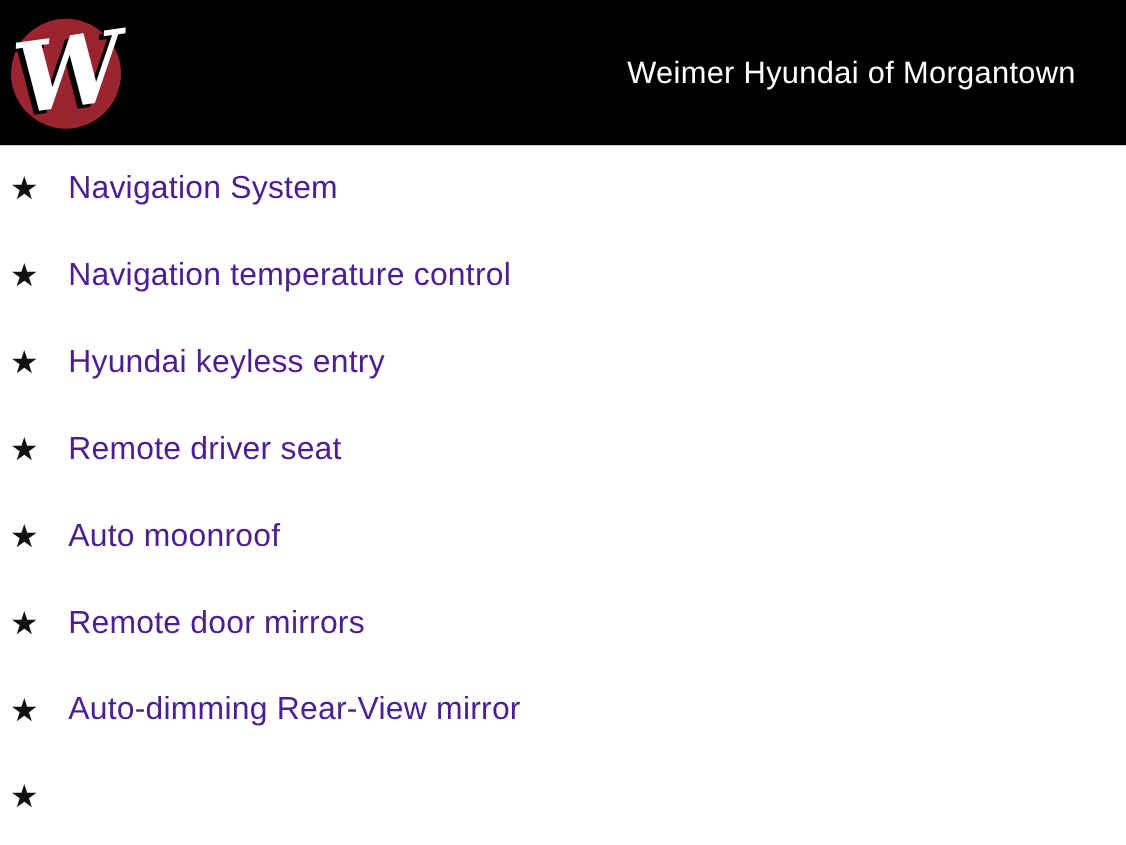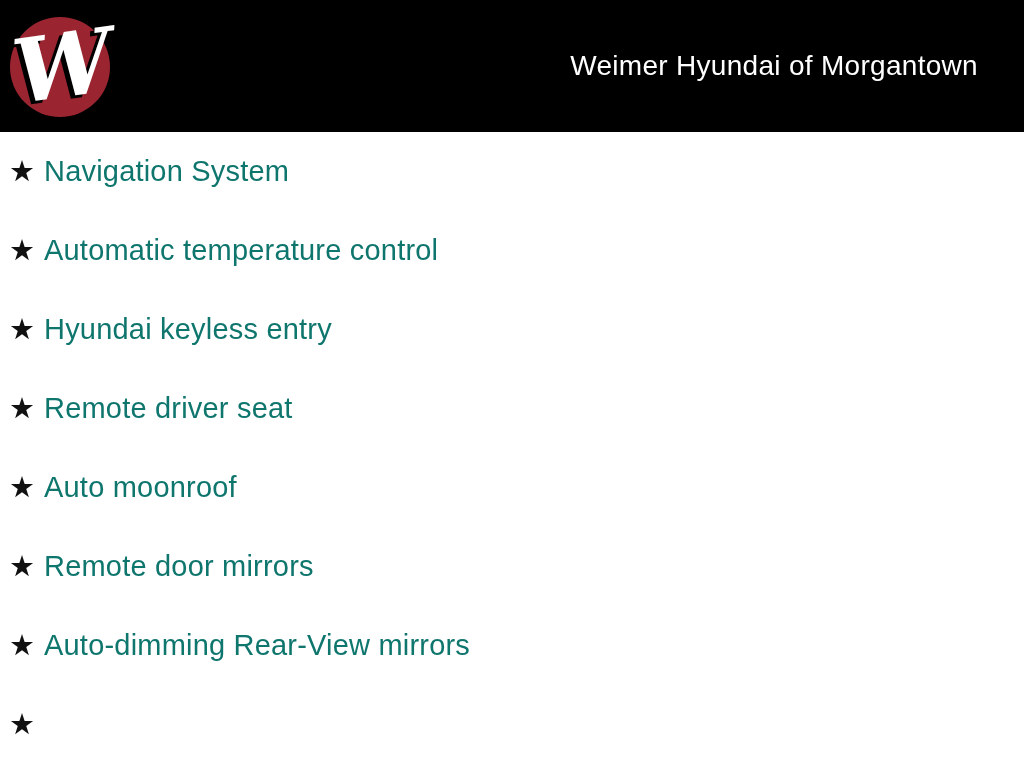--- a/index.html
+++ b/index.html
@@ -69,9 +69,10 @@
   }
   .feature-label {
     font-size: 29px;
-    color: #0f766e;
+    color: #4c1d95;
     letter-spacing: 0.2px;
     white-space: nowrap;
+    margin-left: 18px;
   }
 </style>
 </head>

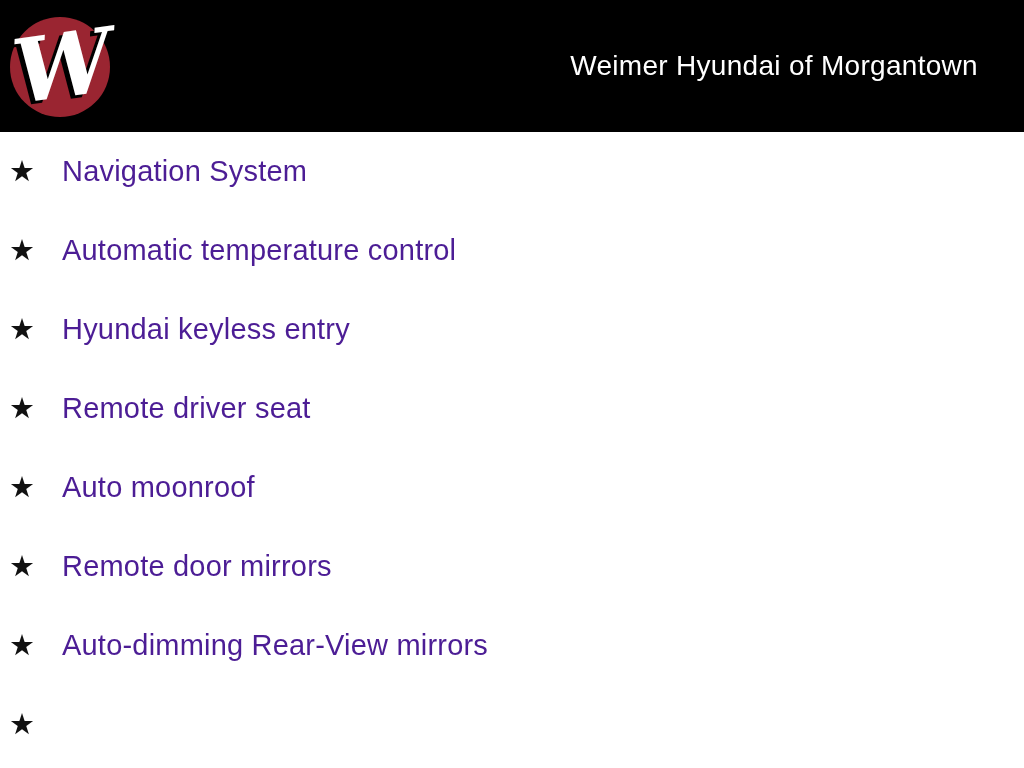--- a/index.html
+++ b/index.html
@@ -98,7 +98,7 @@
   </li>
   <li class="feature-item">
     <span class="feature-star">★</span>
-    <span class="feature-label">Automatic temperature control</span>
+    <span class="feature-label">Navigation temperature control</span>
   </li>
   <li class="feature-item">
     <span class="feature-star">★</span>

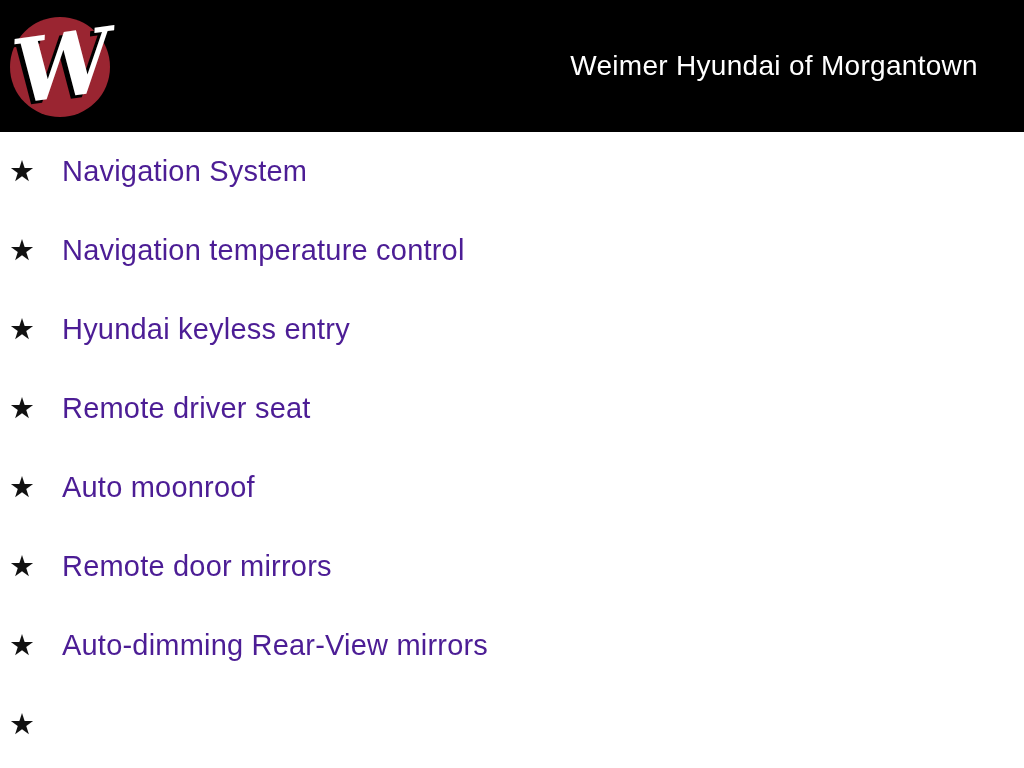--- a/index.html
+++ b/index.html
@@ -118,7 +118,7 @@
   </li>
   <li class="feature-item">
     <span class="feature-star">★</span>
-    <span class="feature-label">Auto-dimming Rear-View mirrors</span>
+    <span class="feature-label">Auto-dimming Rear-View mirror</span>
   </li>
   <li class="feature-item">
     <span class="feature-star">★</span>

